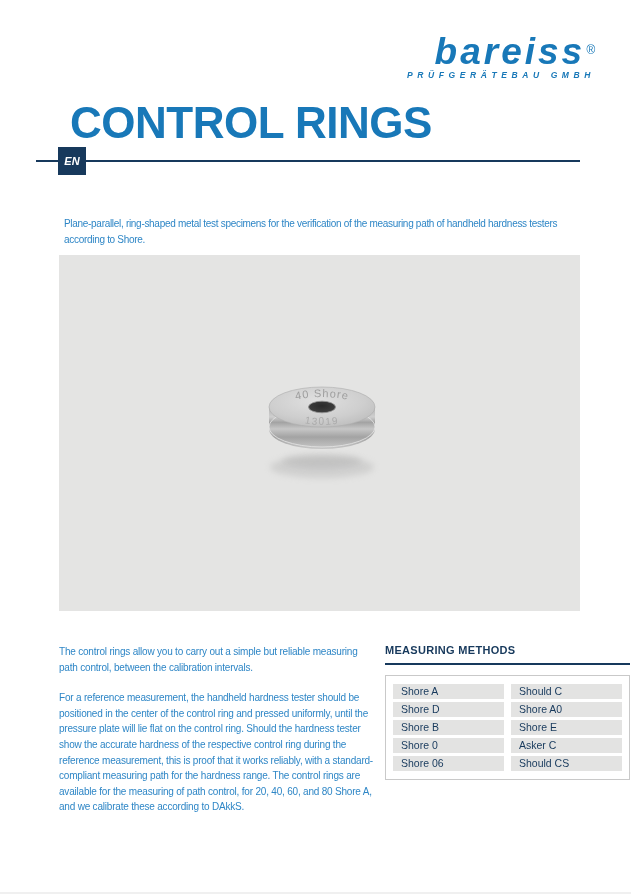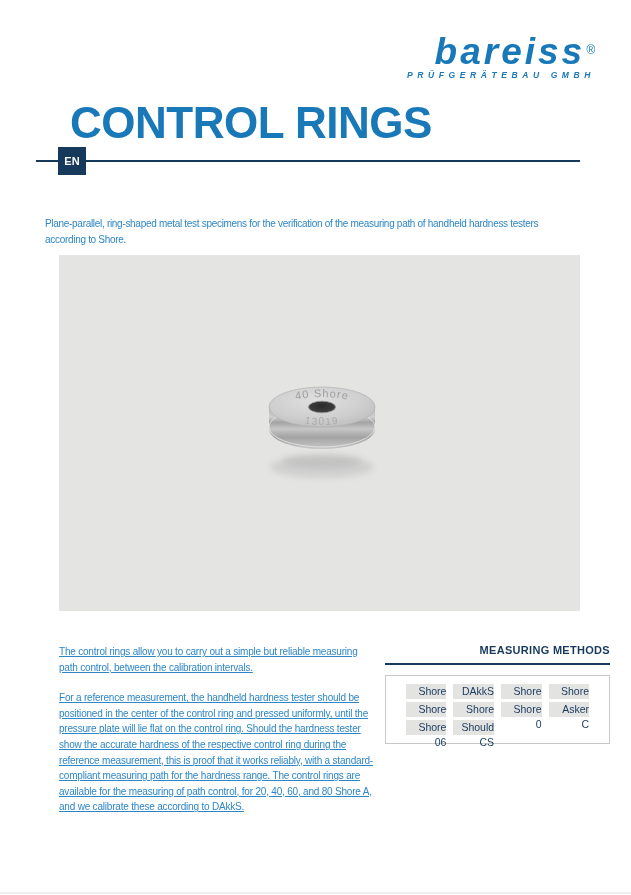--- a/index.html
+++ b/index.html
@@ -18,7 +18,7 @@
   
   .lang-rule{position:absolute;left:36px;top:160px;width:544px;height:2px;background:#17395C;}
   .lang-badge{position:absolute;left:58px;top:147px;width:28px;height:28px;background:#17395C;
-    color:#fff;font-size:11px;font-weight:700;display:flex;align-items:center;justify-content:center;}
+    color:#fff;font-size:11px;font-weight:700;display:flex;align-items:center;justify-content:center;font-style:italic;}
   
   .intro{position:absolute;left:45px;top:206px;width:532px;font-size:10px;letter-spacing:-0.3px;
     line-height:16px;color:#2E86C6;}

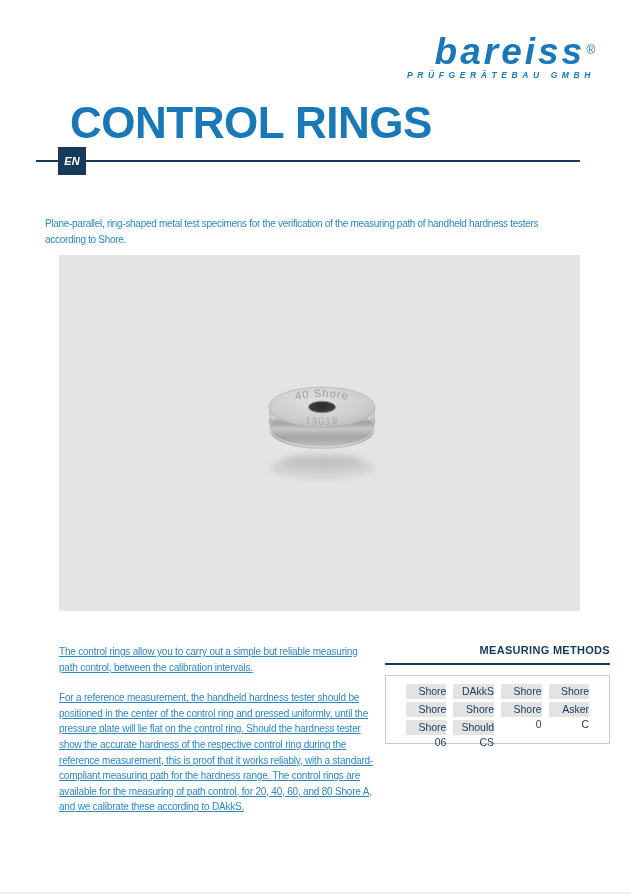--- a/index.html
+++ b/index.html
@@ -20,7 +20,7 @@
   .lang-badge{position:absolute;left:58px;top:147px;width:28px;height:28px;background:#17395C;
     color:#fff;font-size:11px;font-weight:700;display:flex;align-items:center;justify-content:center;font-style:italic;}
   
-  .intro{position:absolute;left:45px;top:206px;width:532px;font-size:10px;letter-spacing:-0.3px;
+  .intro{position:absolute;left:64px;top:206px;width:532px;font-size:10px;letter-spacing:-0.3px;
     line-height:16px;color:#2E86C6;}
   
   .image-block{position:absolute;left:59px;top:255px;width:521px;height:356px;background:#E4E4E3;}

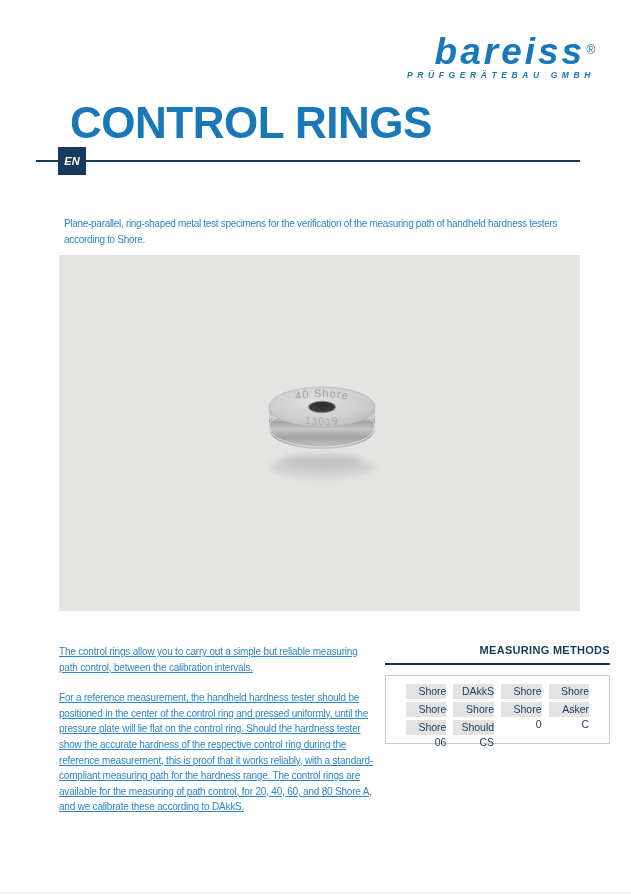--- a/index.html
+++ b/index.html
@@ -27,7 +27,7 @@
   .ring-svg{position:absolute;left:188px;top:122px;}
   
   .body-col{position:absolute;left:59px;top:644px;width:316px;color:#2E86C6;
-    font-size:10px;letter-spacing:-0.2px;line-height:15.6px;text-decoration:underline;}
+    font-size:10px;letter-spacing:-0.2px;line-height:15.6px;}
   .body-col p{margin:0 0 15px 0;}
   .methods{position:absolute;left:385px;top:644px;width:225px;text-align:right;}
   .methods-title{color:#17395C;font-size:11px;font-weight:700;letter-spacing:0.3px;}

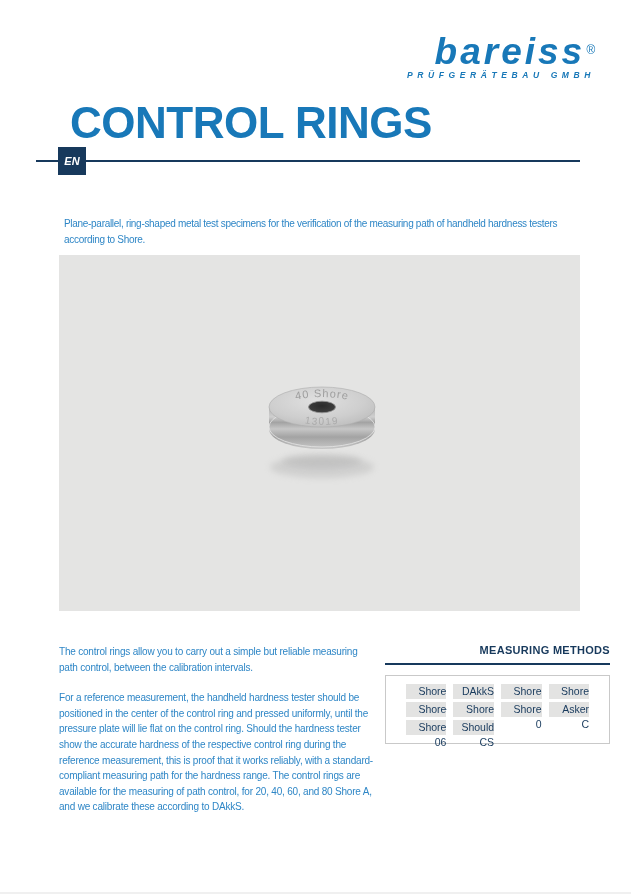--- a/index.html
+++ b/index.html
@@ -29,7 +29,7 @@
   .body-col{position:absolute;left:59px;top:644px;width:316px;color:#2E86C6;
     font-size:10px;letter-spacing:-0.2px;line-height:15.6px;}
   .body-col p{margin:0 0 15px 0;}
-  .methods{position:absolute;left:385px;top:644px;width:225px;text-align:right;}
+  .methods{position:absolute;left:385px;top:644px;width:245px;}
   .methods-title{color:#17395C;font-size:11px;font-weight:700;letter-spacing:0.3px;}
   .methods-rule{height:2px;background:#17395C;margin-top:7px;}
   .methods-box{margin-top:10px;border:1px solid #C9C9C9;background:#fff;padding:8px 20px;

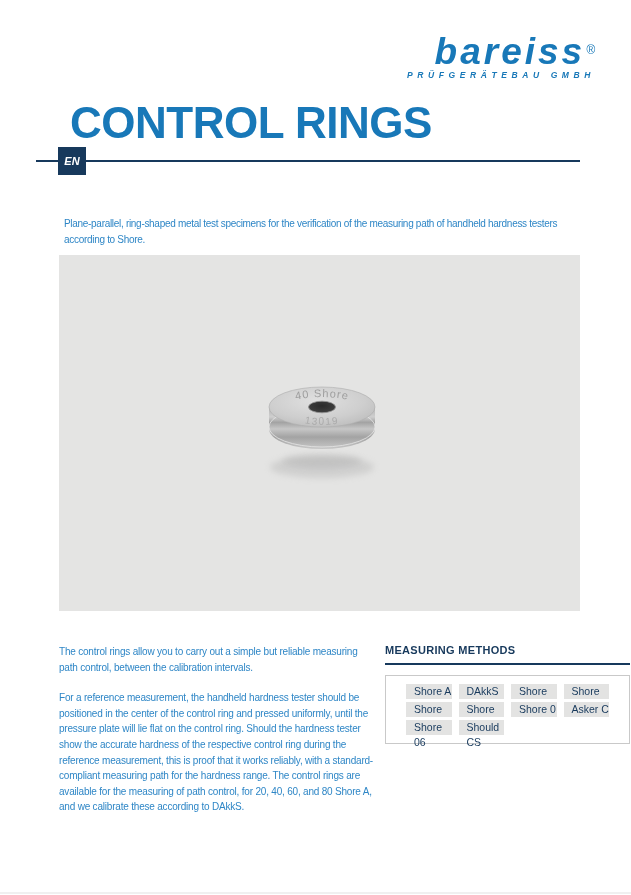--- a/index.html
+++ b/index.html
@@ -32,8 +32,8 @@
   .methods{position:absolute;left:385px;top:644px;width:245px;}
   .methods-title{color:#17395C;font-size:11px;font-weight:700;letter-spacing:0.3px;}
   .methods-rule{height:2px;background:#17395C;margin-top:7px;}
-  .methods-box{margin-top:10px;border:1px solid #C9C9C9;background:#fff;padding:8px 20px;
-    display:grid;grid-template-columns:1fr 1fr 1fr 1fr;column-gap:7px;row-gap:3px;}
+  .methods-box{margin-top:10px;border:1px solid #C9C9C9;background:#fff;padding:8px 7px;
+    display:grid;grid-template-columns:1fr 1fr;column-gap:7px;row-gap:3px;}
   .method-cell{background:#E3E3E2;color:#17395C;font-size:10.5px;height:15px;line-height:15px;
     padding:0 0 0 8px;}
   

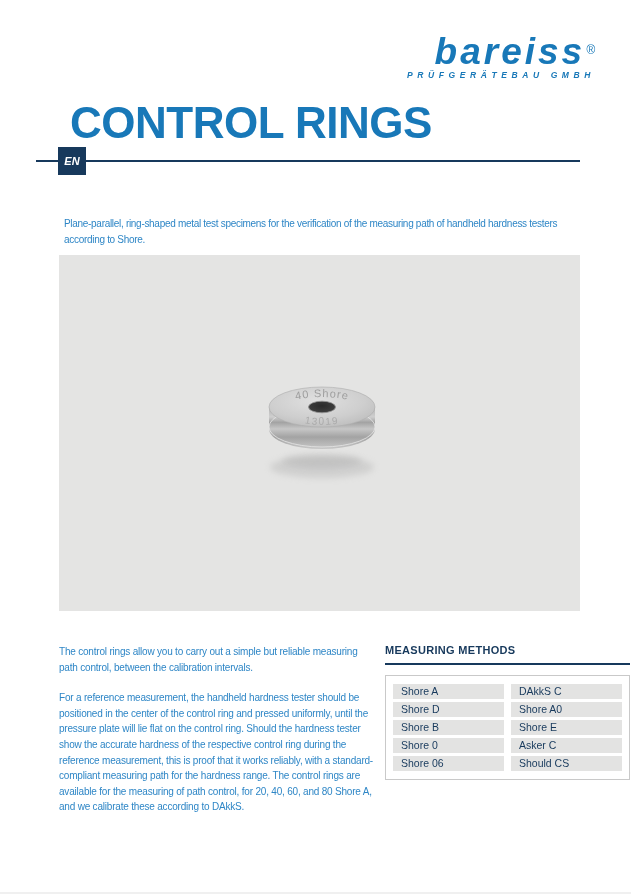--- a/index.html
+++ b/index.html
@@ -113,7 +113,7 @@
   <div class="methods-rule"></div>
   <div class="methods-box">
     <div class="method-cell">Shore A</div>
-    <div class="method-cell">DAkkS C</div>
+    <div class="method-cell">Should C</div>
     <div class="method-cell">Shore D</div>
     <div class="method-cell">Shore A0</div>
     <div class="method-cell">Shore B</div>

